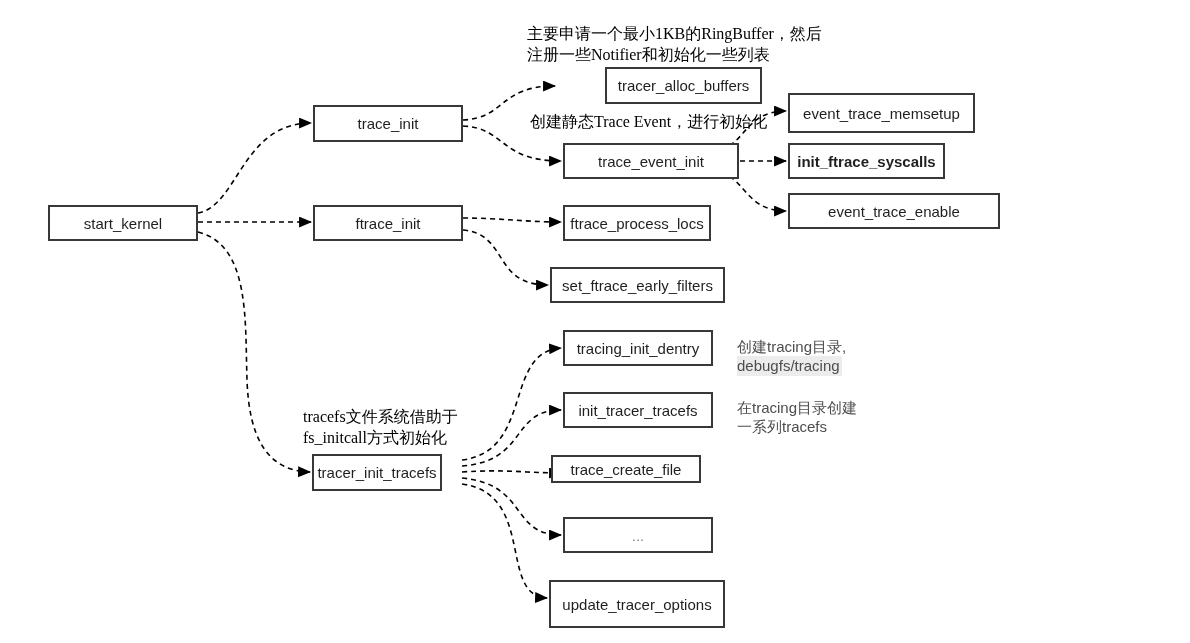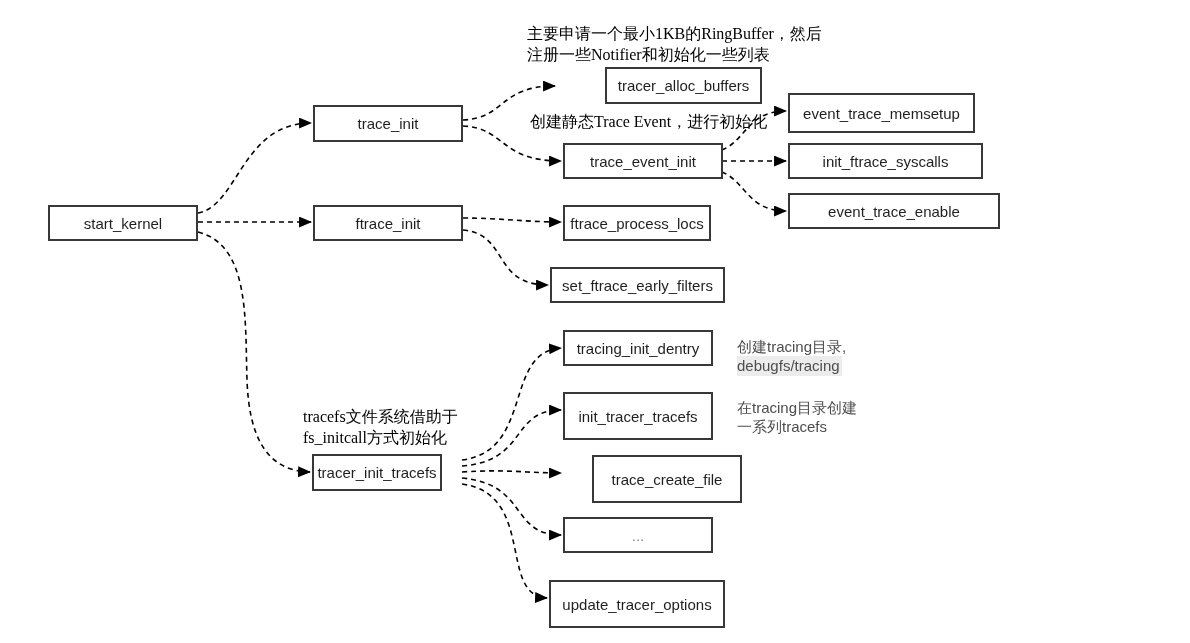--- a/index.html
+++ b/index.html
@@ -69,7 +69,7 @@
 <div class="node" style="left:313px;top:205px;width:150px;height:36px;">ftrace_init</div>
 <div class="node" style="left:312px;top:454px;width:130px;height:37px;">tracer_init_tracefs</div>
 <div class="node" style="left:557px;top:67px;width:157px;height:37px;margin-left:48px;">tracer_alloc_buffers</div>
-<div class="node" style="left:563px;top:143px;width:160px;height:36px;">trace_event_init</div>
+<div class="node" style="left:563px;top:143px;width:176px;height:36px;">trace_event_init</div>
 <div class="node" style="left:563px;top:205px;width:148px;height:36px;">ftrace_process_locs</div>
 <div class="node" style="left:550px;top:267px;width:175px;height:36px;">set_ftrace_early_filters</div>
 <div class="node" style="left:563px;top:330px;width:150px;height:36px;">tracing_init_dentry</div>

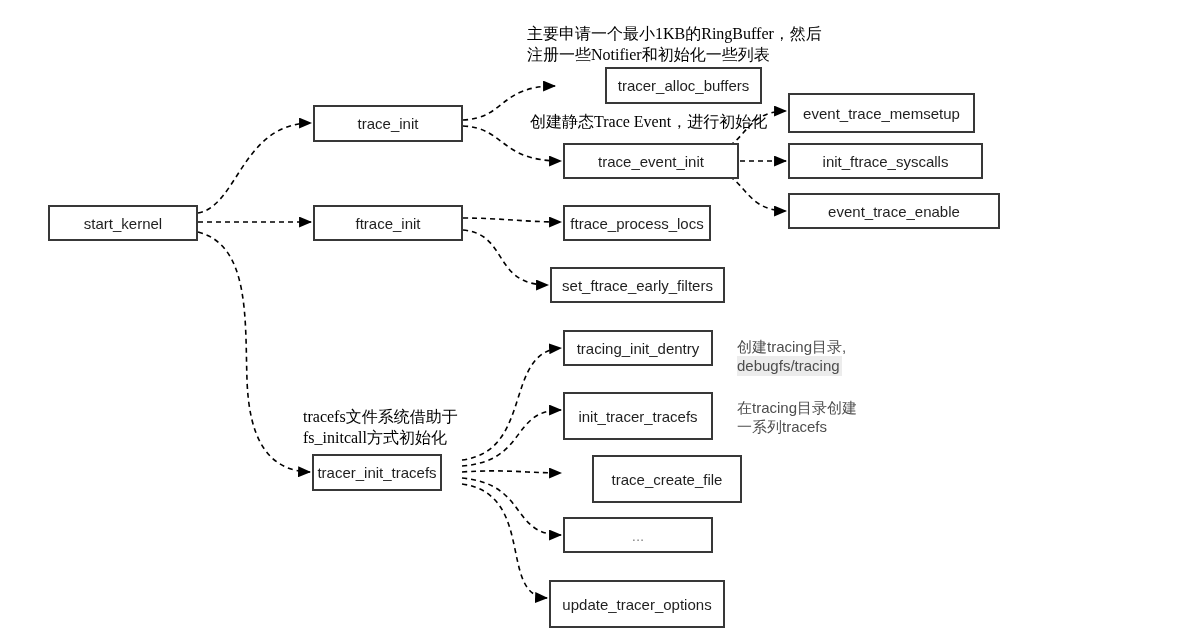--- a/index.html
+++ b/index.html
@@ -78,7 +78,7 @@
 <div class="node dim" style="left:563px;top:517px;width:150px;height:36px;">...</div>
 <div class="node" style="left:549px;top:580px;width:176px;height:48px;">update_tracer_options</div>
 <div class="node" style="left:788px;top:93px;width:187px;height:40px;">event_trace_memsetup</div>
-<div class="node" style="left:788px;top:143px;width:195px;height:36px;">init_ftrace_syscalls</div>
+<div class="node" style="left:788px;top:143px;width:157px;height:36px;font-weight:bold;">init_ftrace_syscalls</div>
 <div class="node" style="left:788px;top:193px;width:212px;height:36px;">event_trace_enable</div>
 
 <div class="note-serif" style="left:527px;top:23px;">

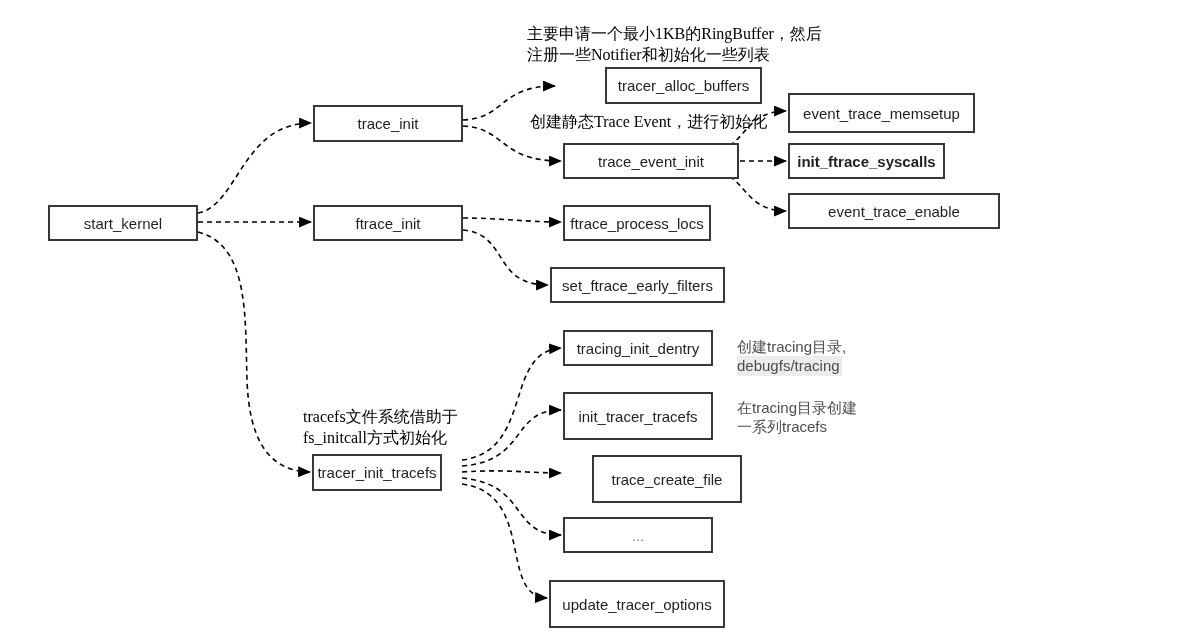--- a/index.html
+++ b/index.html
@@ -73,7 +73,7 @@
 <div class="node" style="left:563px;top:205px;width:148px;height:36px;">ftrace_process_locs</div>
 <div class="node" style="left:550px;top:267px;width:175px;height:36px;">set_ftrace_early_filters</div>
 <div class="node" style="left:563px;top:330px;width:150px;height:36px;">tracing_init_dentry</div>
-<div class="node" style="left:563px;top:392px;width:150px;height:48px;">init_tracer_tracefs</div>
+<div class="node" style="left:563px;top:392px;width:150px;height:36px;">init_tracer_tracefs</div>
 <div class="node" style="left:592px;top:455px;width:150px;height:48px;">trace_create_file</div>
 <div class="node dim" style="left:563px;top:517px;width:150px;height:36px;">...</div>
 <div class="node" style="left:549px;top:580px;width:176px;height:48px;">update_tracer_options</div>

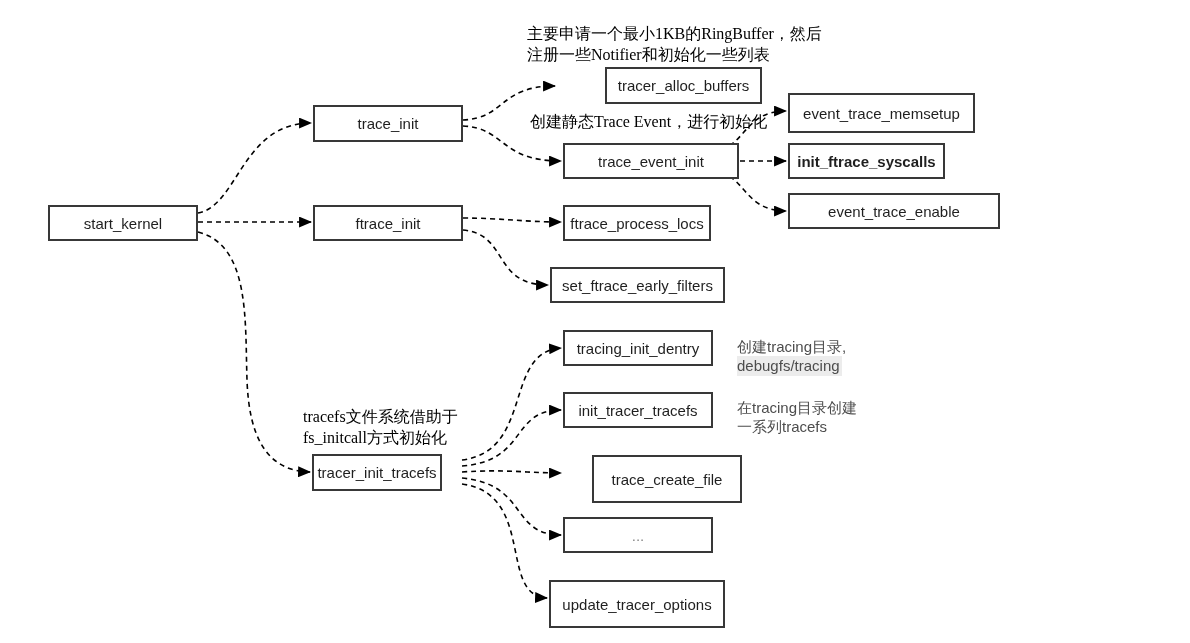--- a/index.html
+++ b/index.html
@@ -74,7 +74,7 @@
 <div class="node" style="left:550px;top:267px;width:175px;height:36px;">set_ftrace_early_filters</div>
 <div class="node" style="left:563px;top:330px;width:150px;height:36px;">tracing_init_dentry</div>
 <div class="node" style="left:563px;top:392px;width:150px;height:36px;">init_tracer_tracefs</div>
-<div class="node" style="left:592px;top:455px;width:150px;height:48px;">trace_create_file</div>
+<div class="node" style="left:551px;top:455px;width:150px;height:28px;">trace_create_file</div>
 <div class="node dim" style="left:563px;top:517px;width:150px;height:36px;">...</div>
 <div class="node" style="left:549px;top:580px;width:176px;height:48px;">update_tracer_options</div>
 <div class="node" style="left:788px;top:93px;width:187px;height:40px;">event_trace_memsetup</div>

